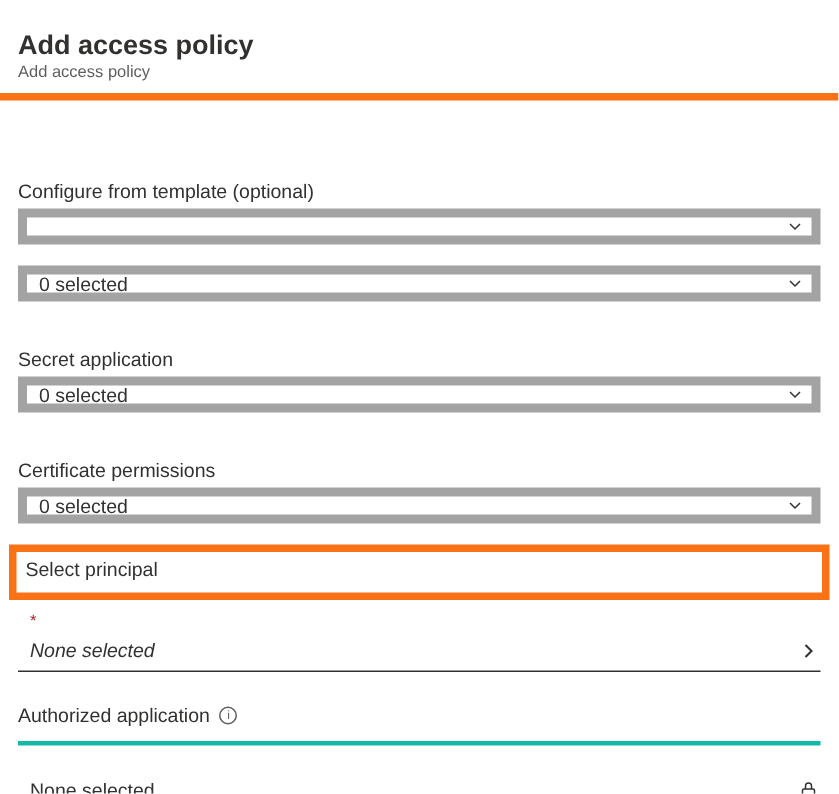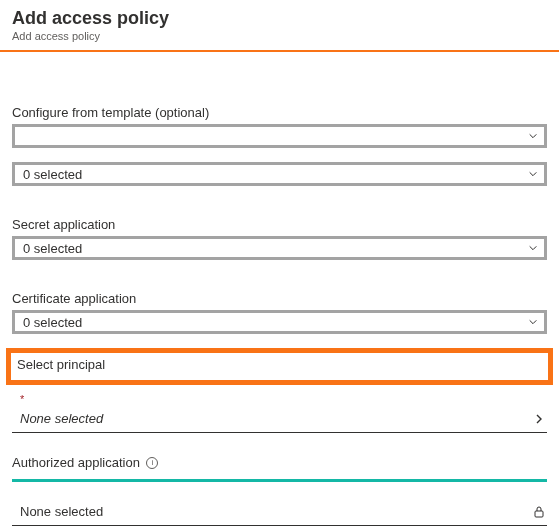--- a/index.html
+++ b/index.html
@@ -16,8 +16,8 @@
       padding: 0;
     }
     .header {
-      padding: 8px 12px 8px 12px;
-      border-bottom: 2px solid #f97316;
+      padding: 20px 12px 8px 12px;
+      border-bottom: 5px solid #f97316;
     }
     .page-title {
       font-size: 18px;

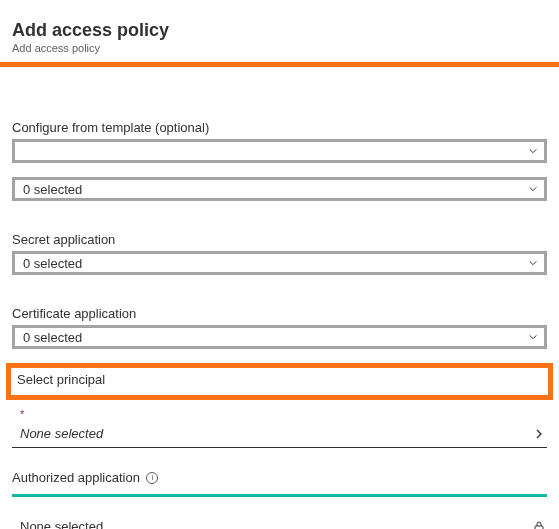--- a/index.html
+++ b/index.html
@@ -58,7 +58,7 @@
     .select-box {
       width: 100%;
       height: 24px;
-      border: 3px solid #a3a3a3;
+      border: 6px solid #a3a3a3;
       background: #ffffff;
       display: flex;
       align-items: center;

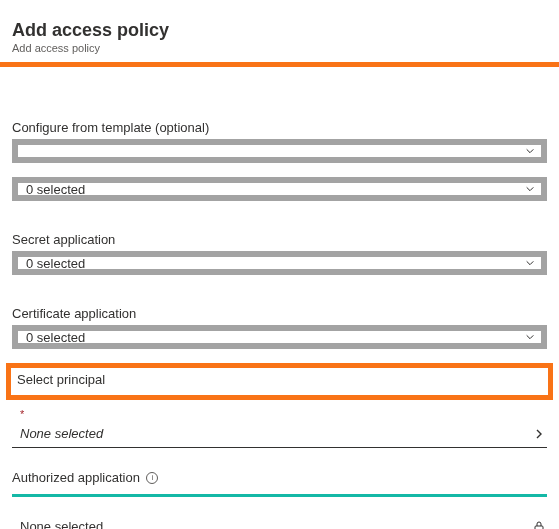--- a/index.html
+++ b/index.html
@@ -206,7 +206,7 @@
   </div>
 
   <div class="field-group">
-    <label class="field-label">Certificate application</label>
+    <label class="field-label">Certificate permissions</label>
     <div class="select-box">
       <span>0 selected</span>
       <span class="chevron-down">

